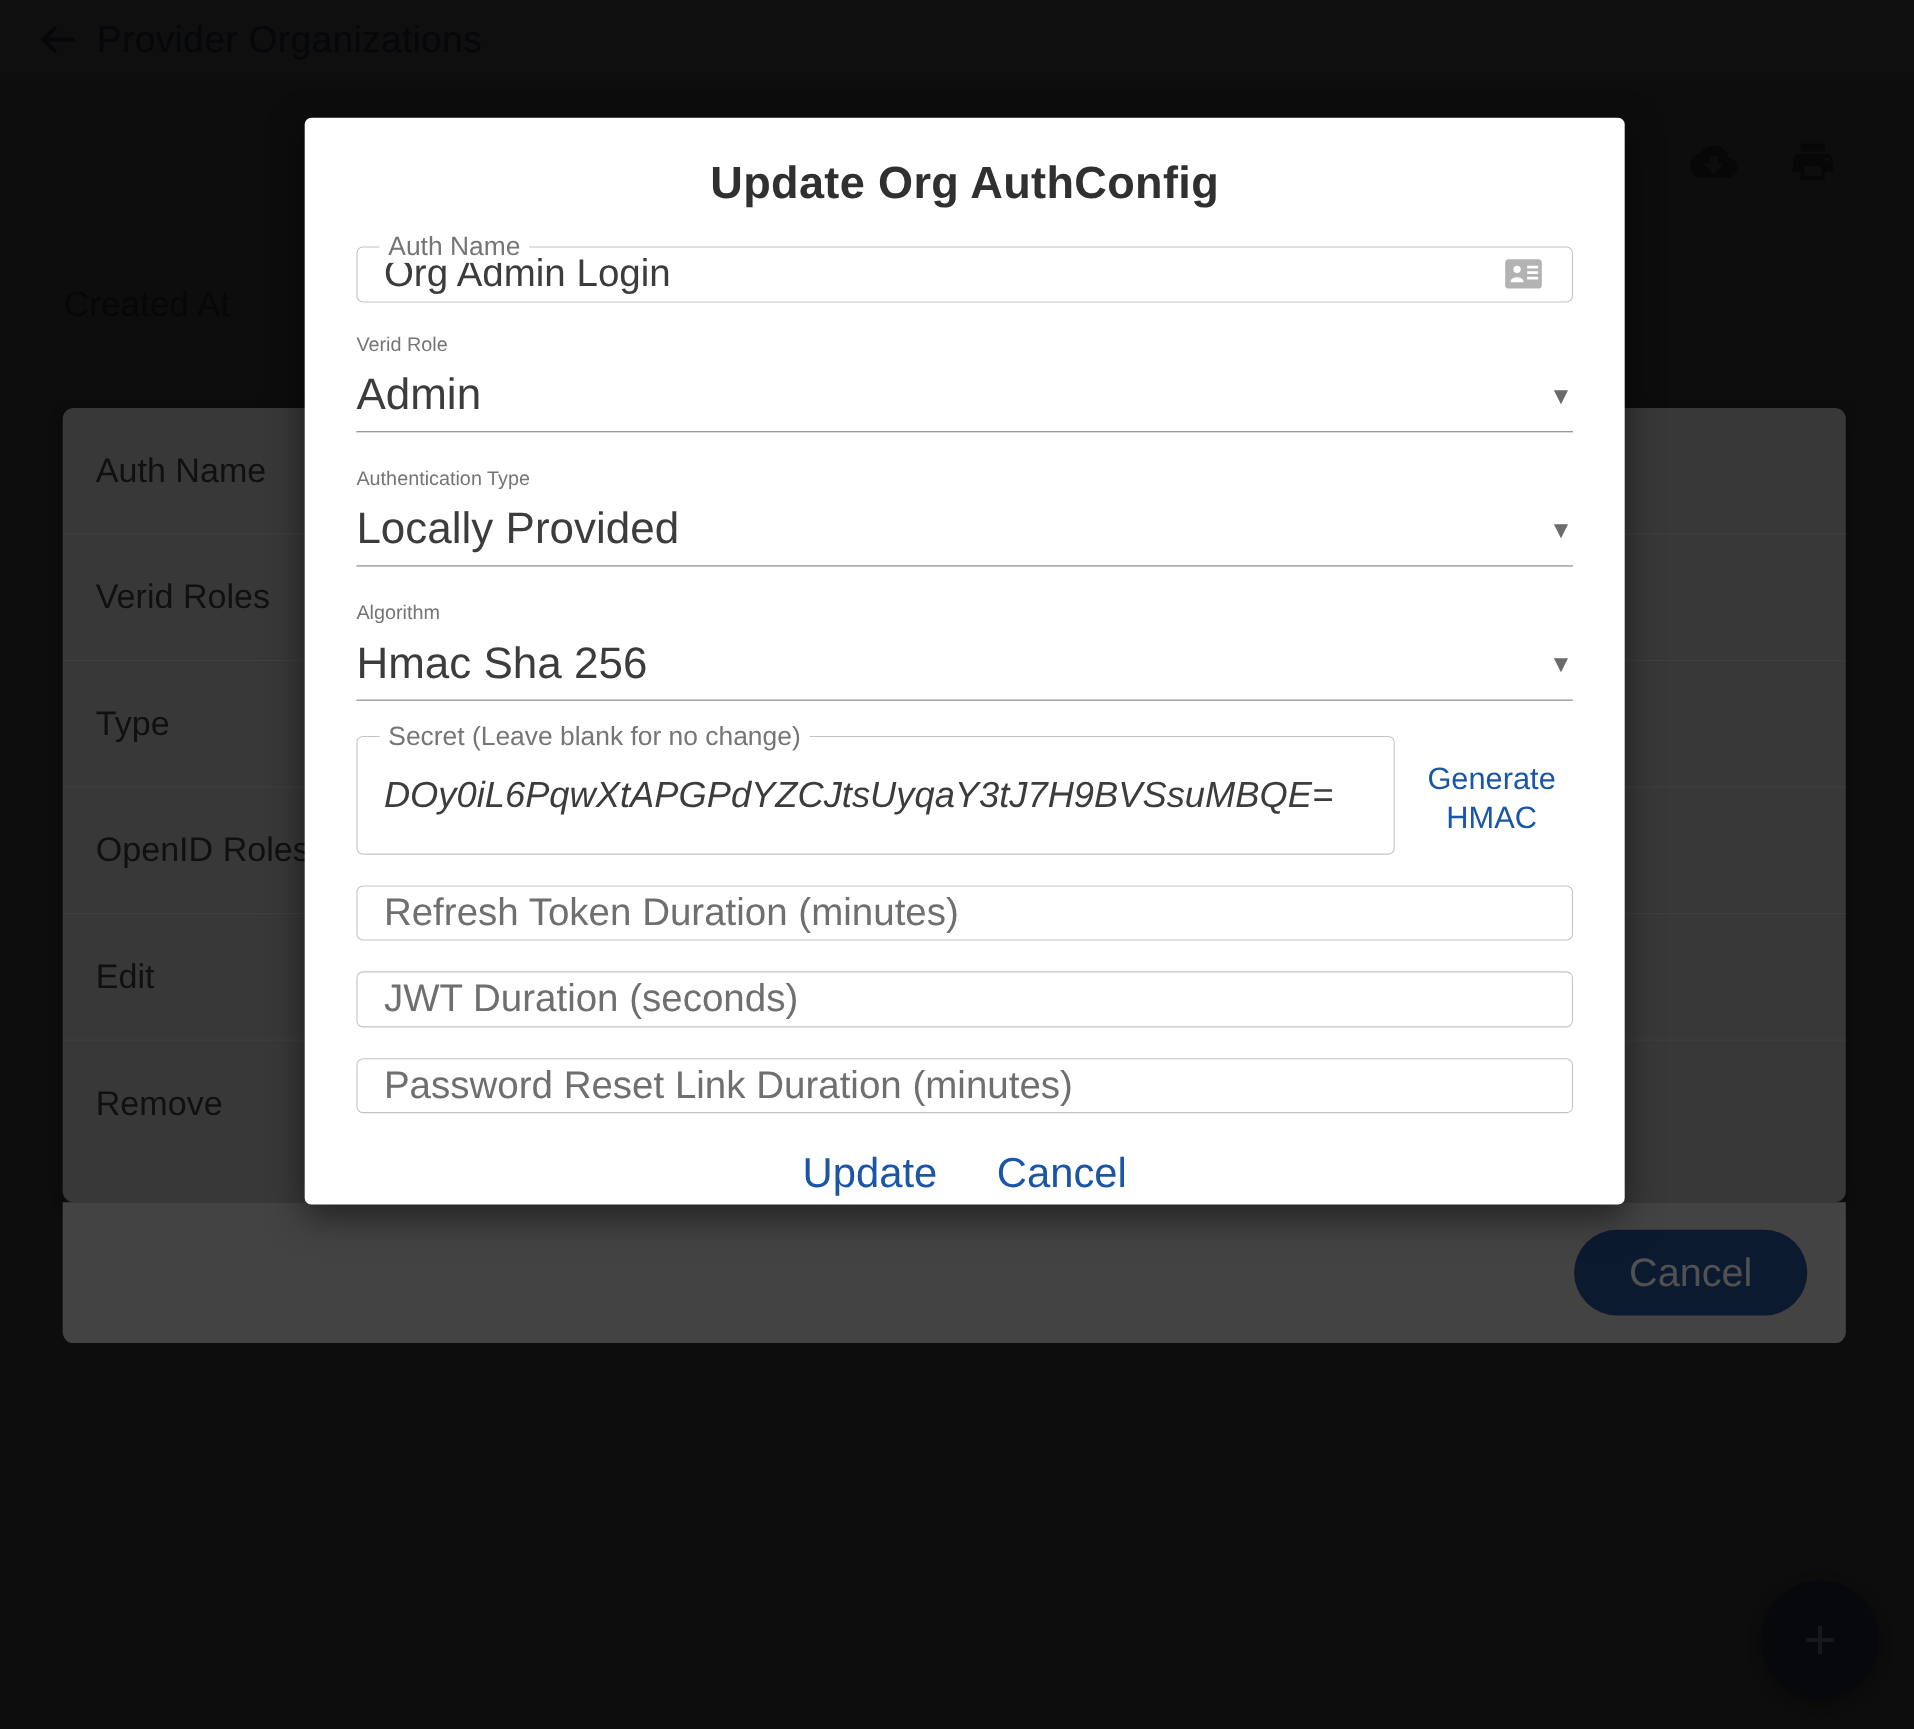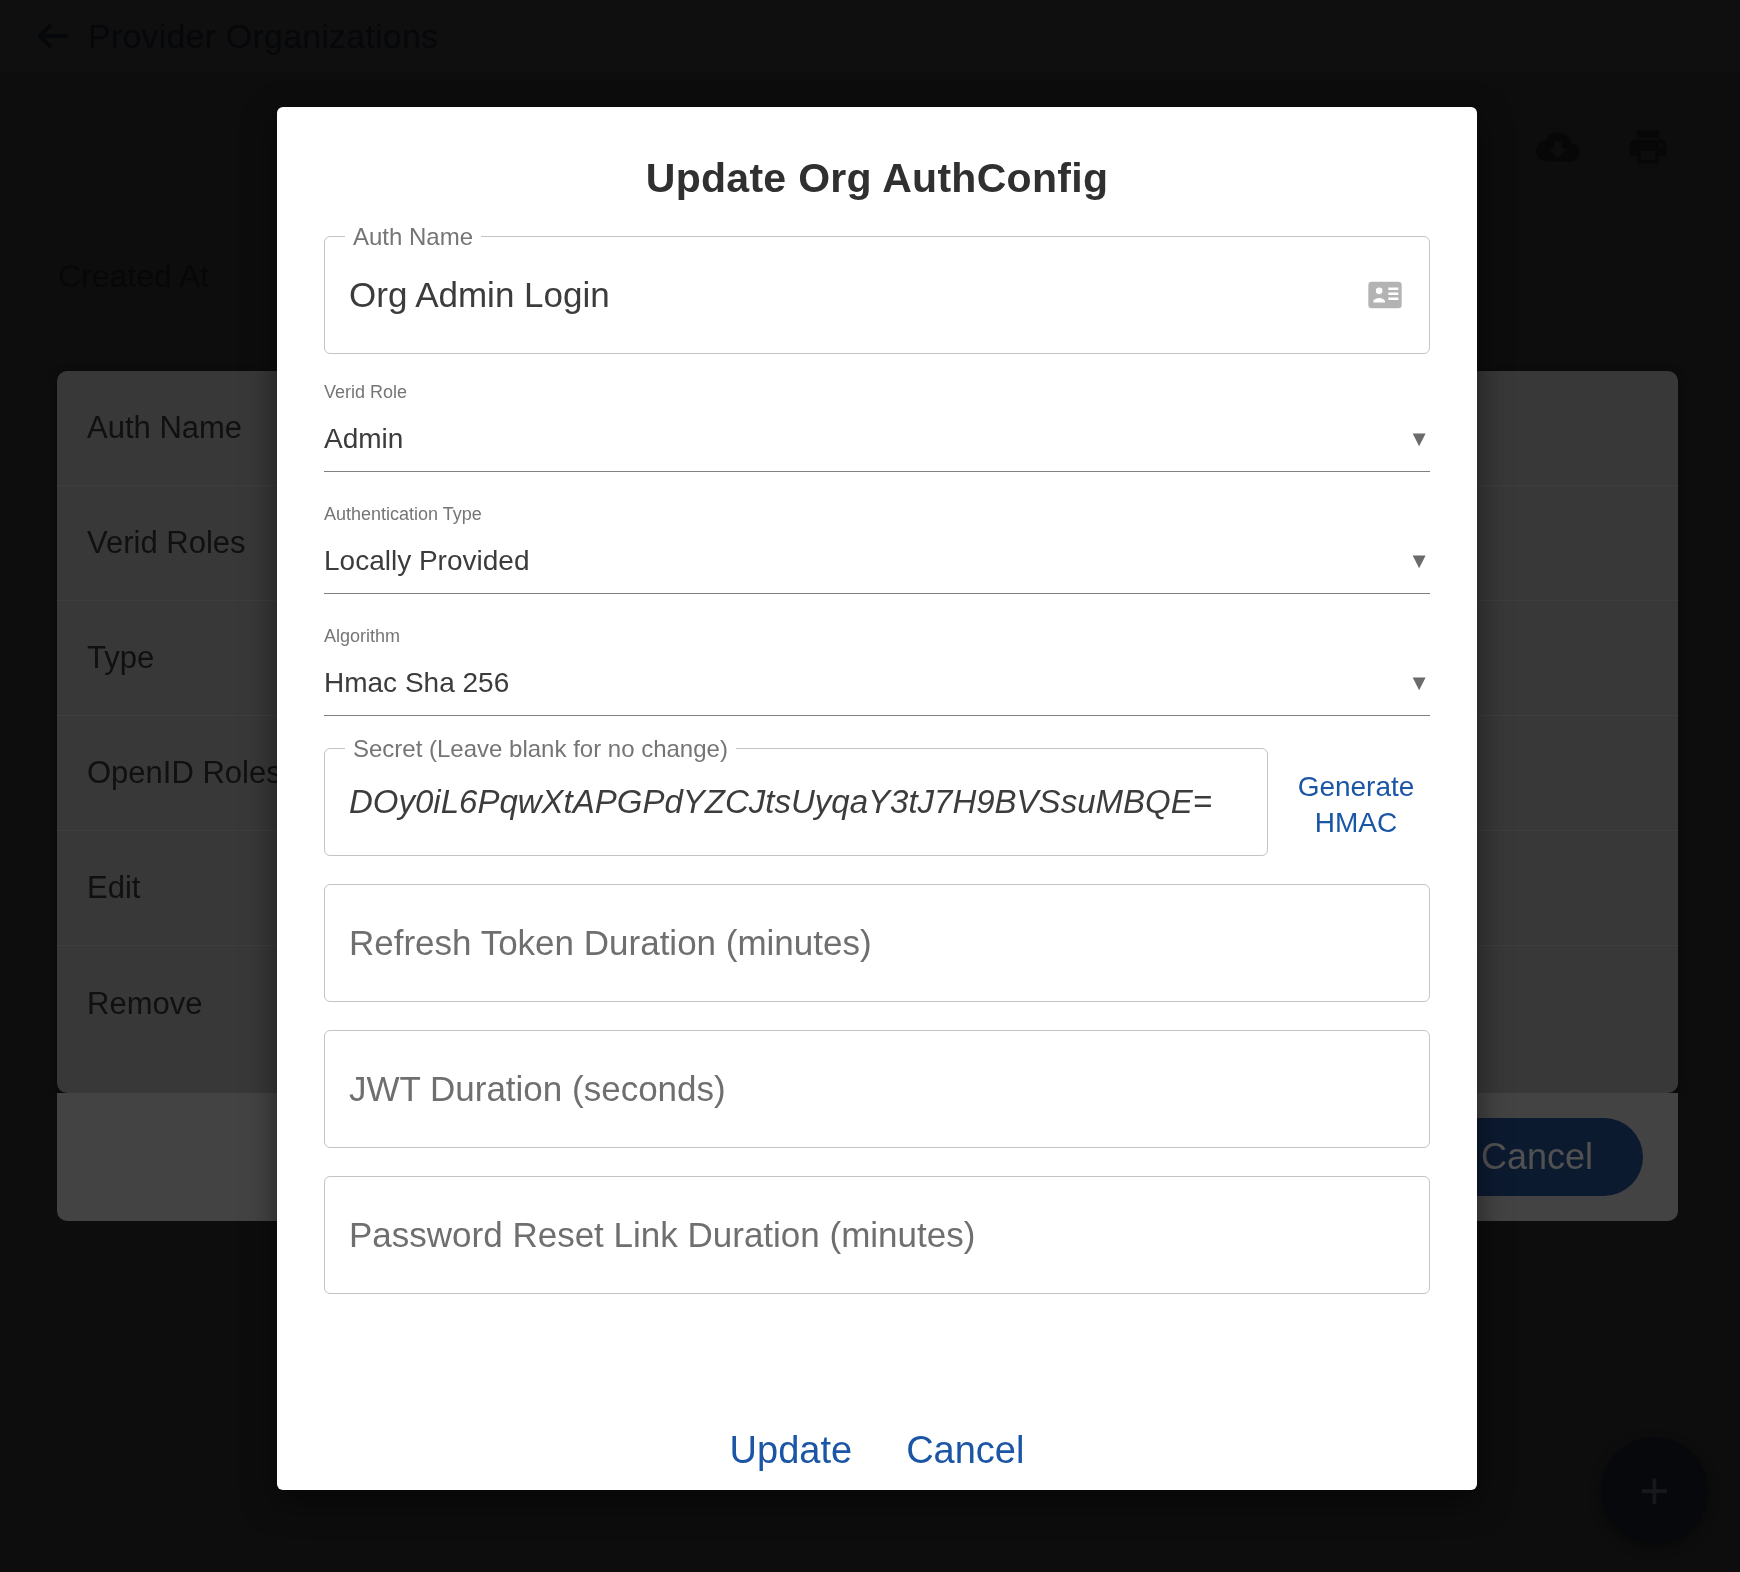--- a/index.html
+++ b/index.html
@@ -144,11 +144,11 @@
     left: 277px;
     top: 107px;
     width: 1200px;
-    height: 1383px;
+    height: 988px;
     background: #ffffff;
     border-radius: 6px;
     box-shadow: 0 11px 32px rgba(0,0,0,.5);
-    padding: 12px 47px;
+    padding: 0 47px;
     display: flex;
     flex-direction: column;
   }

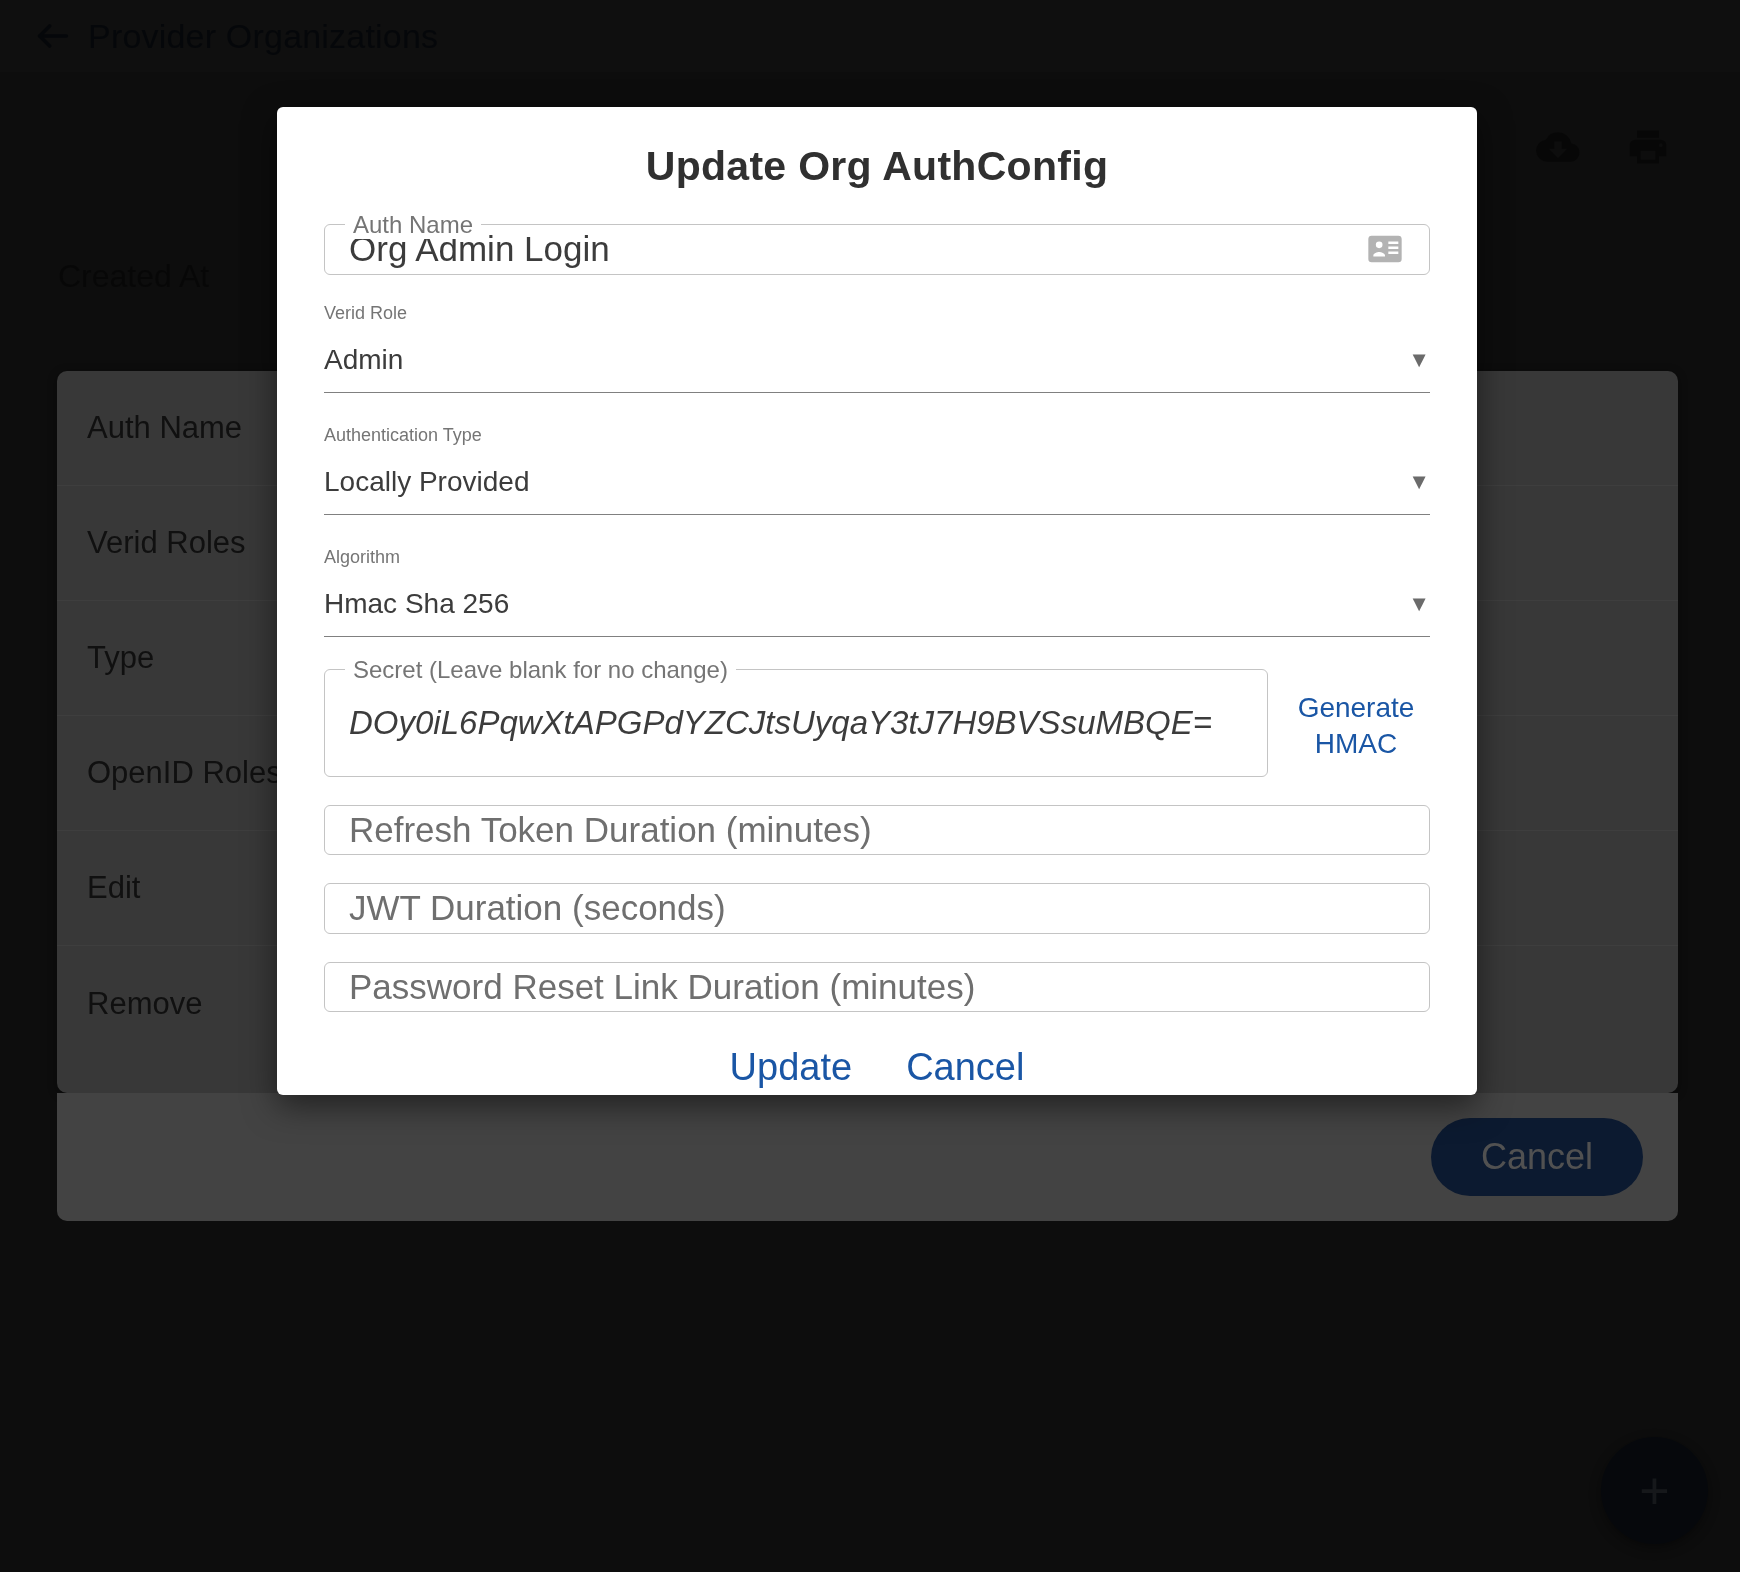--- a/index.html
+++ b/index.html
@@ -217,7 +217,7 @@
     height: 52px;
   }
   .select-value {
-    font-size: 28px;
+    font-size: 40px;
     color: #3c3c3c;
   }
   .select-caret {

